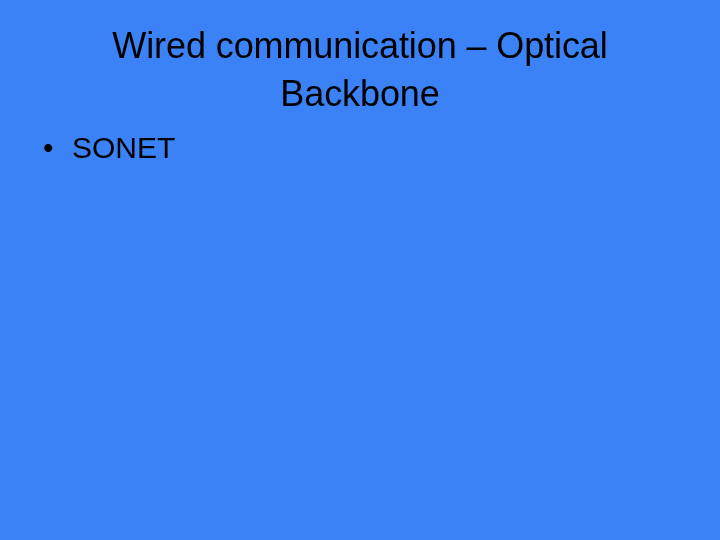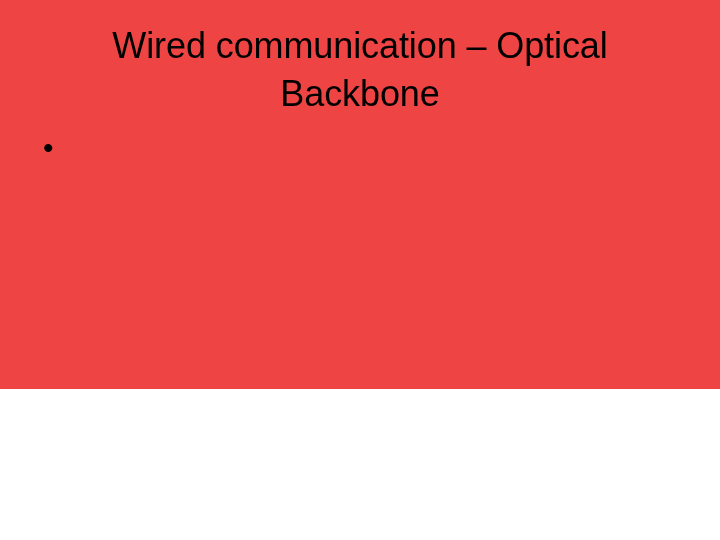--- a/index.html
+++ b/index.html
@@ -18,8 +18,8 @@
   .slide {
     position: relative;
     width: 720px;
-    height: 389px;
-    background: #ef4444;
+    height: 540px;
+    background: #3b82f6;
     box-sizing: border-box;
     text-decoration: underline;
   }

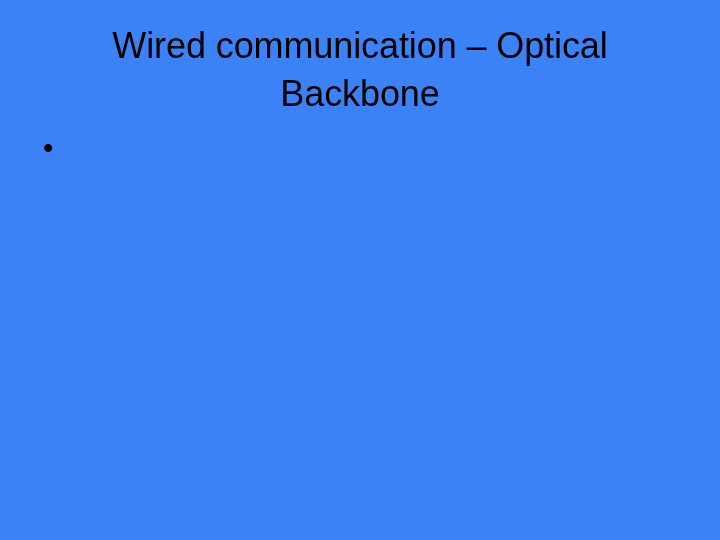--- a/index.html
+++ b/index.html
@@ -90,6 +90,7 @@
     <ul class="bullet-list">
       <li class="bullet-item">
         <span class="bullet-marker">•</span>
+        <span class="bullet-text">SONET</span>
       </li>
     </ul>
   </div>

